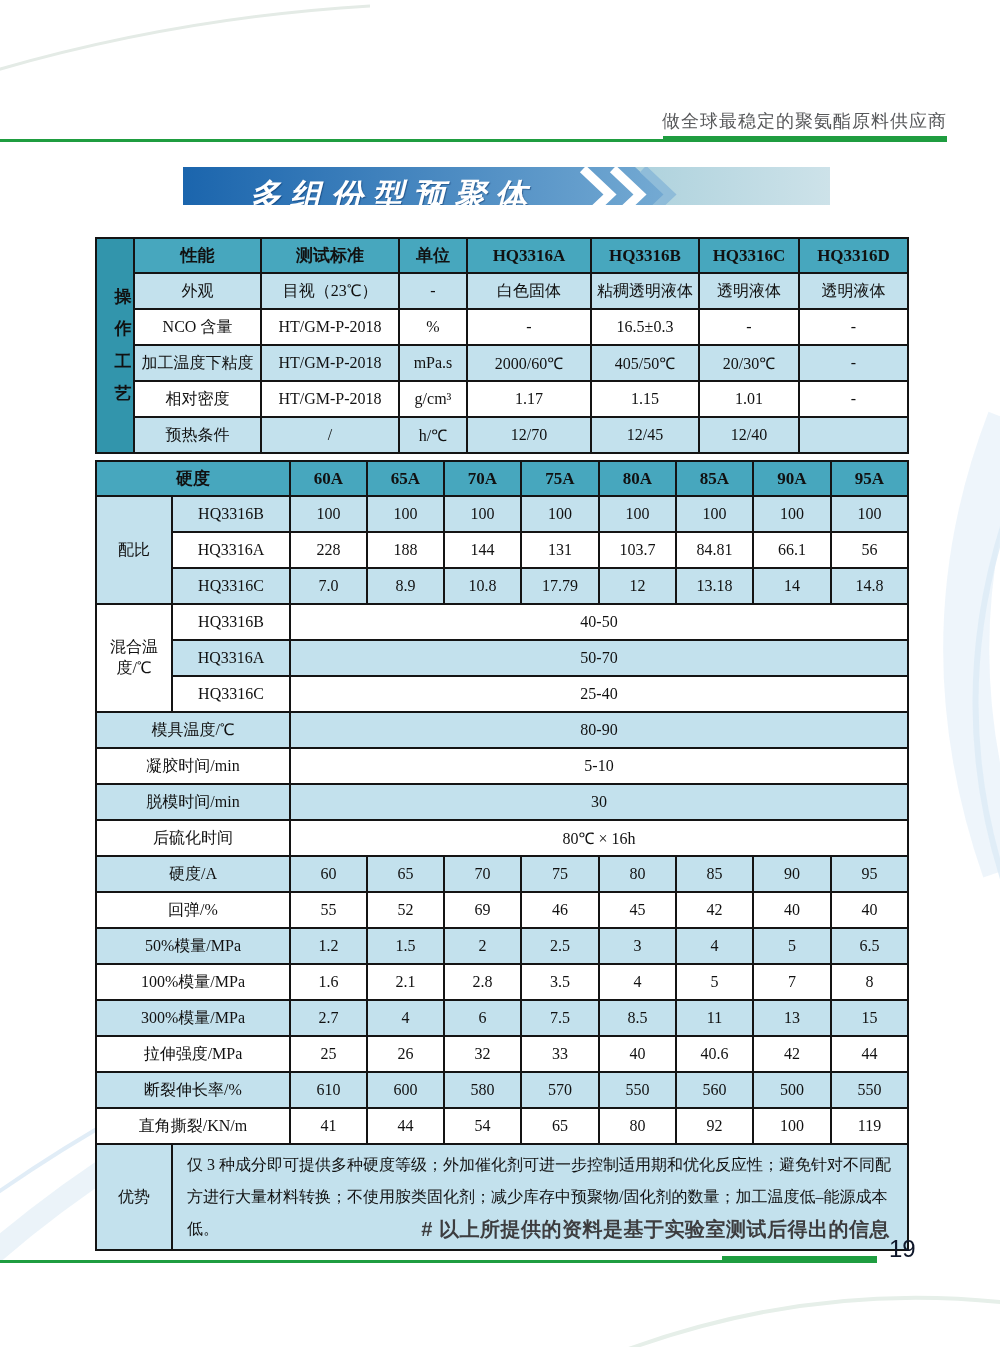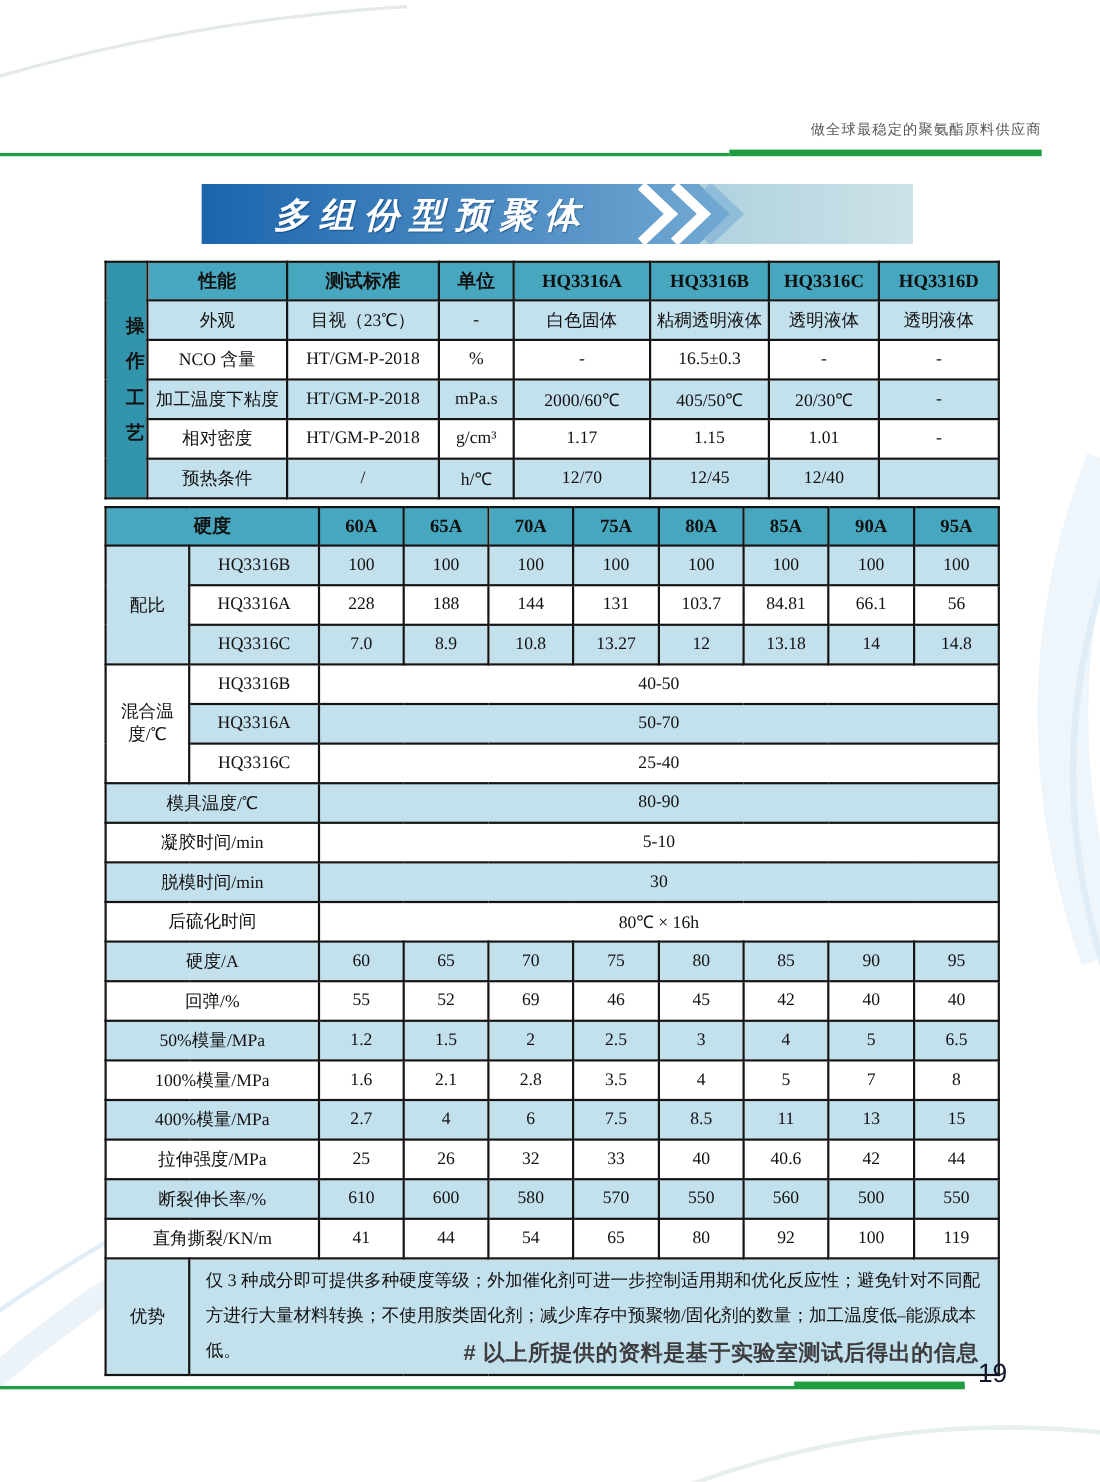--- a/index.html
+++ b/index.html
@@ -11,7 +11,7 @@
 
   
   .slogan { position:absolute; top:109px; right:53px; font-family:"Liberation Sans", sans-serif;
-            font-size:13px; color:#57585a; letter-spacing:1px; }
+            font-size:18px; color:#57585a; letter-spacing:1px; }
   .rule-top-thin  { position:absolute; left:0; top:139px; width:663px; height:3px; background:#1f9d40; }
   .rule-top-thick { position:absolute; left:663px; top:136px; width:284px; height:6px; background:#1f9d40; }
 

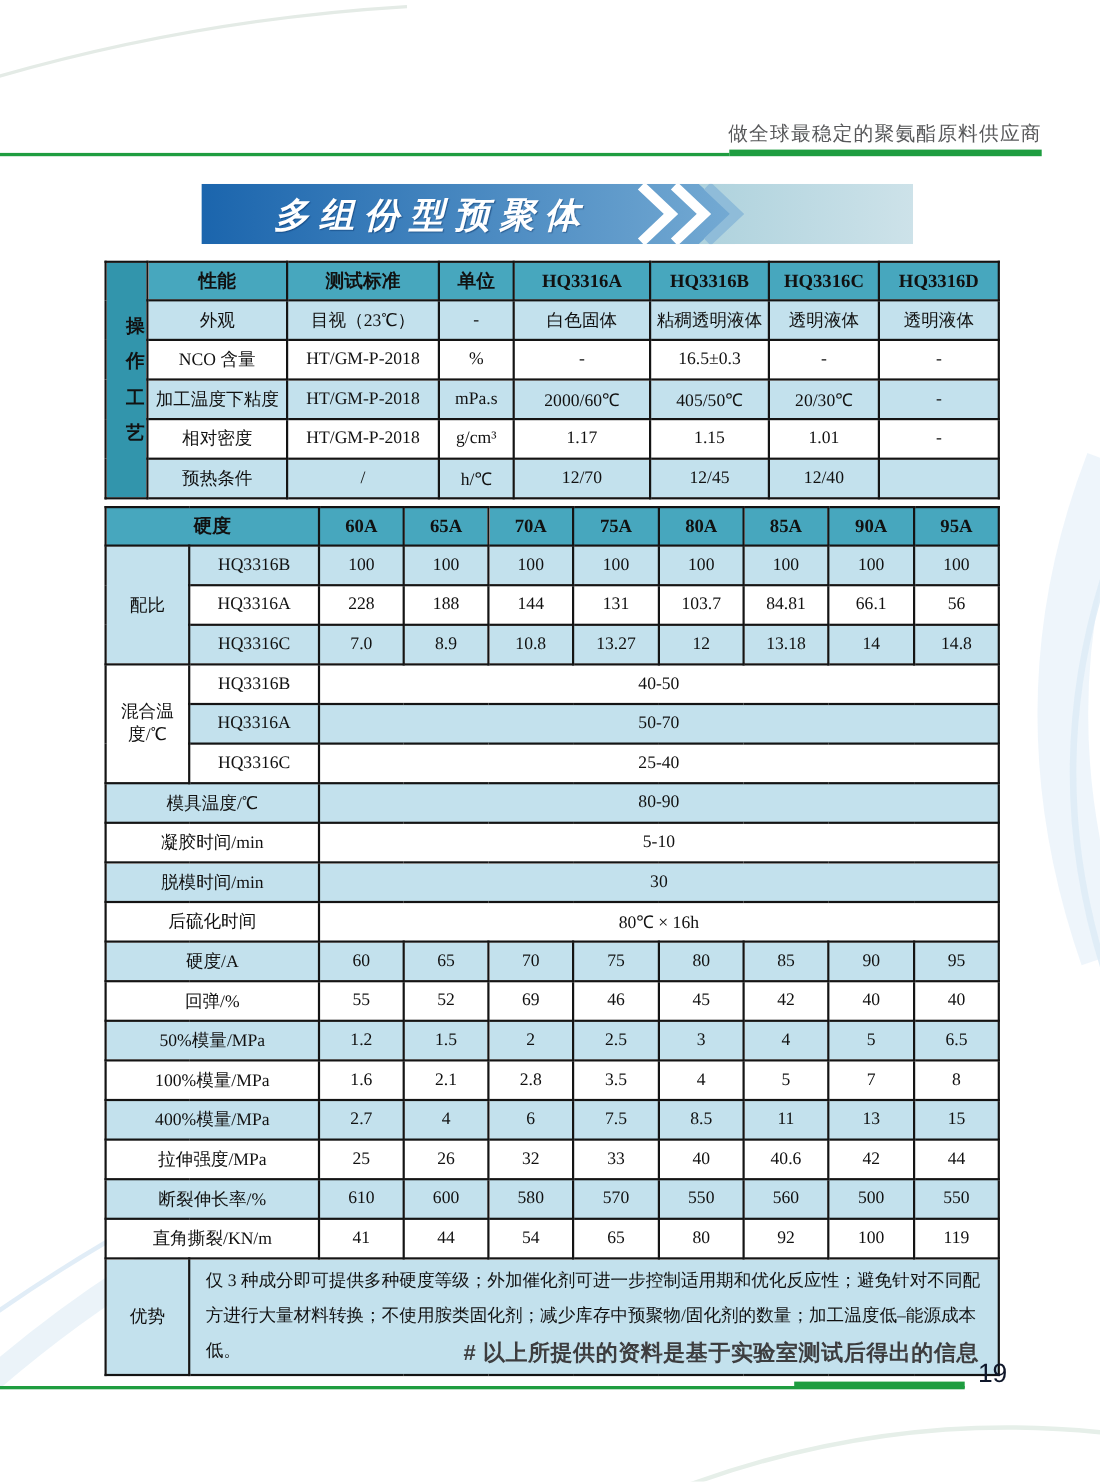--- a/index.html
+++ b/index.html
@@ -16,7 +16,7 @@
   .rule-top-thick { position:absolute; left:663px; top:136px; width:284px; height:6px; background:#1f9d40; }
 
   
-  .banner { position:absolute; left:183px; top:167px; width:647px; height:55px; overflow:hidden; }
+  .banner { position:absolute; left:183px; top:167px; width:647px; height:38px; overflow:hidden; }
   .banner-title { position:absolute; left:66px; top:7px; color:#ffffff; font-size:32px; font-weight:bold;
                   font-style:italic; letter-spacing:9px; text-shadow:1px 1px 1px rgba(0,40,90,.45); }
 

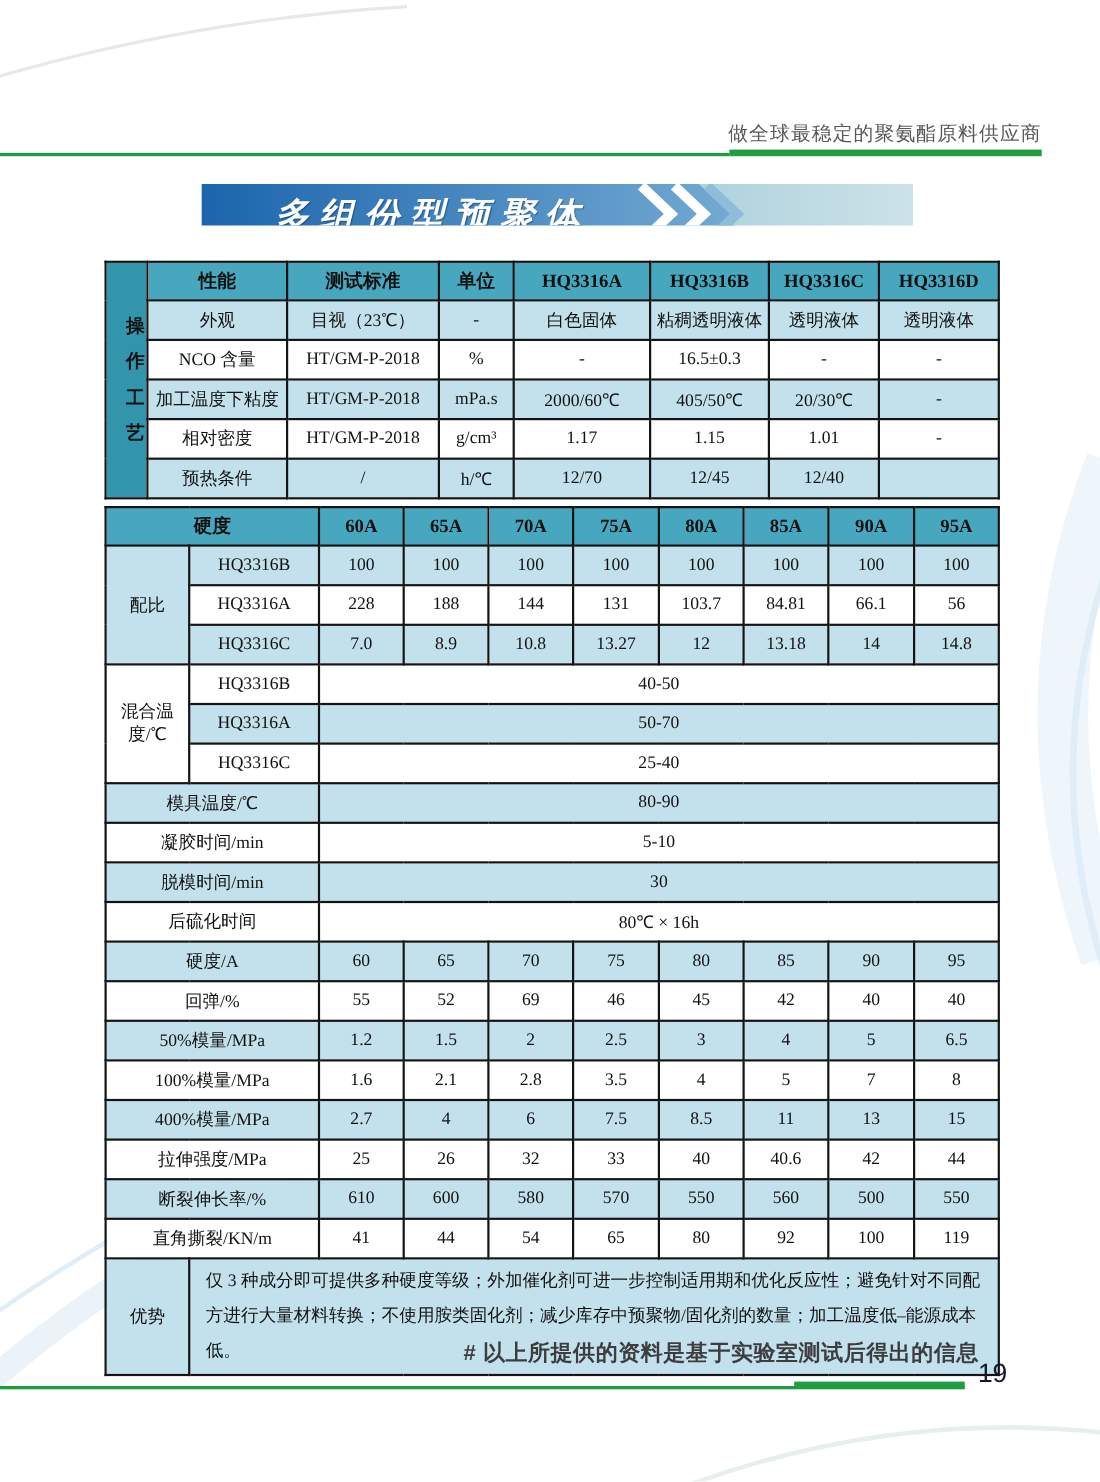--- a/index.html
+++ b/index.html
@@ -213,7 +213,7 @@
       <td>7.0</td>
           <td>8.9</td>
           <td>10.8</td>
-          <td>13.27</td>
+          <td>17.79</td>
           <td>12</td>
           <td>13.18</td>
           <td>14</td>

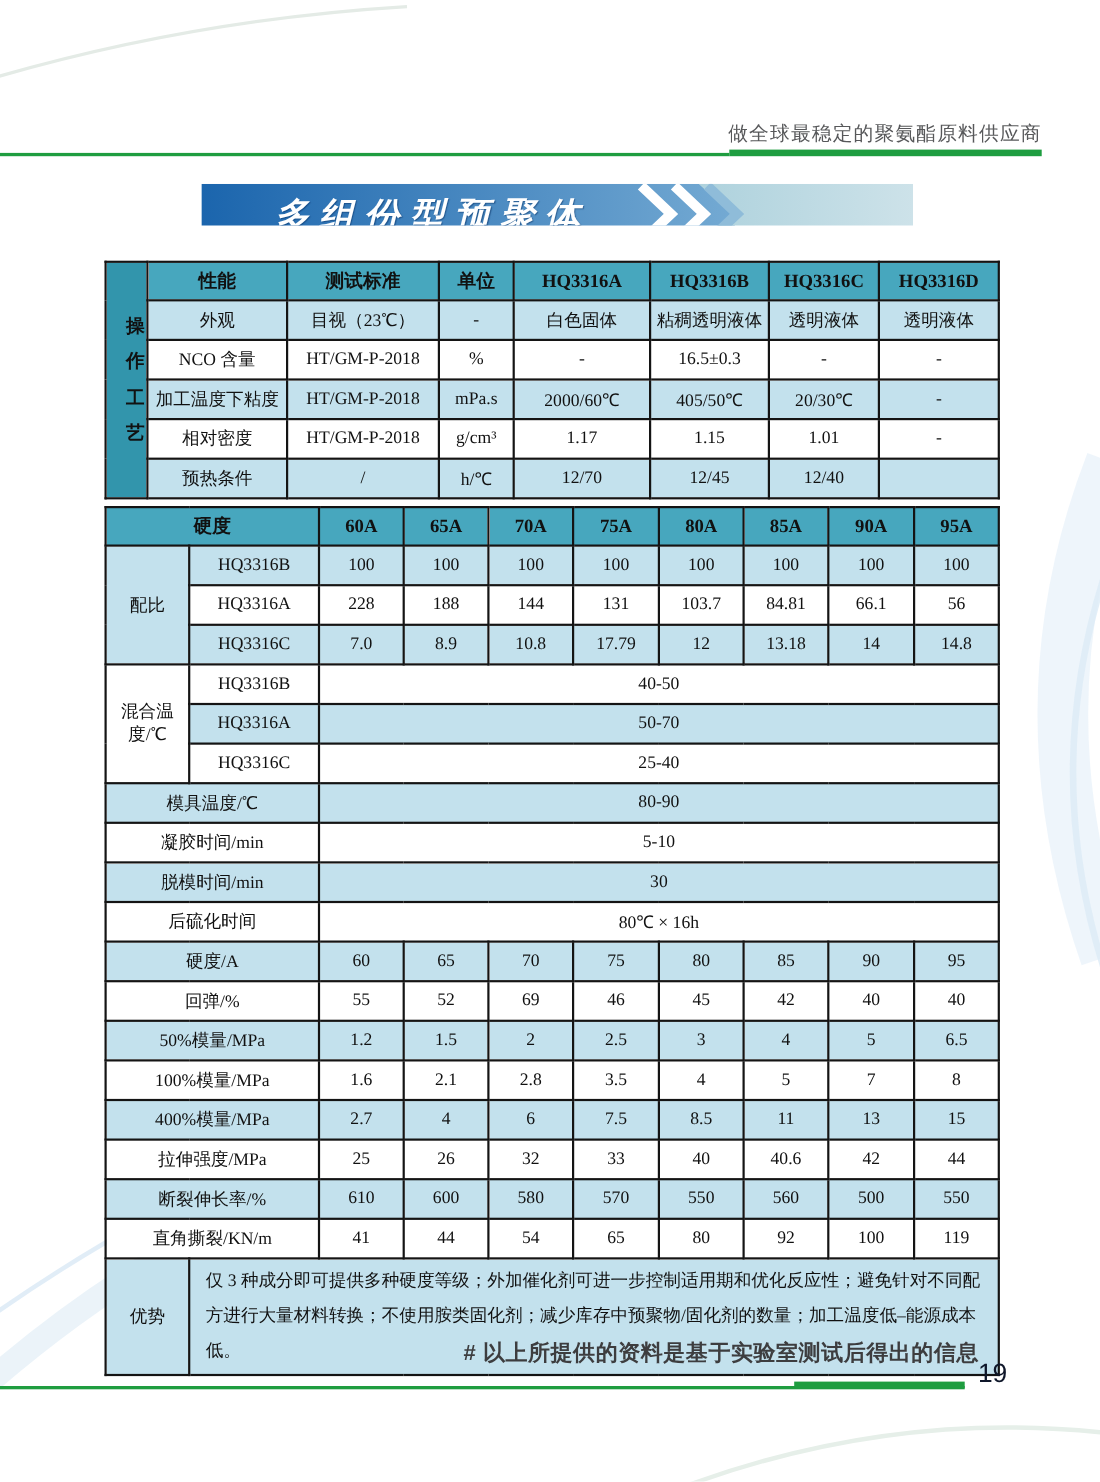--- a/index.html
+++ b/index.html
@@ -293,7 +293,7 @@
           <td>8</td>
     </tr>
     <tr class="r-blue">
-      <td colspan="2" class="lblcell">400%模量/MPa</td>
+      <td colspan="2" class="lblcell">300%模量/MPa</td>
       <td>2.7</td>
           <td>4</td>
           <td>6</td>

